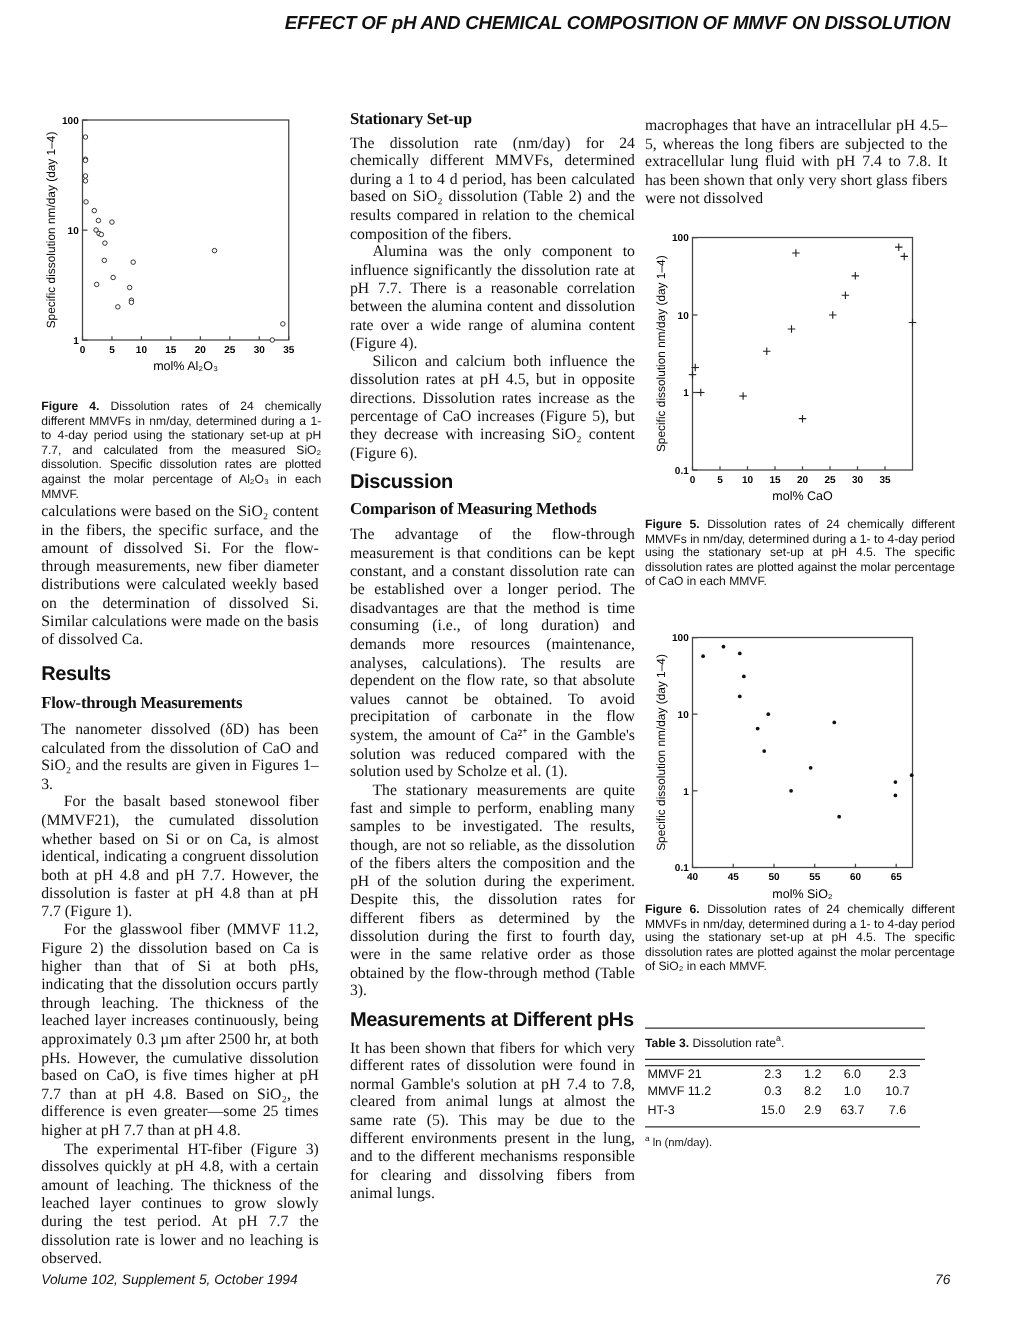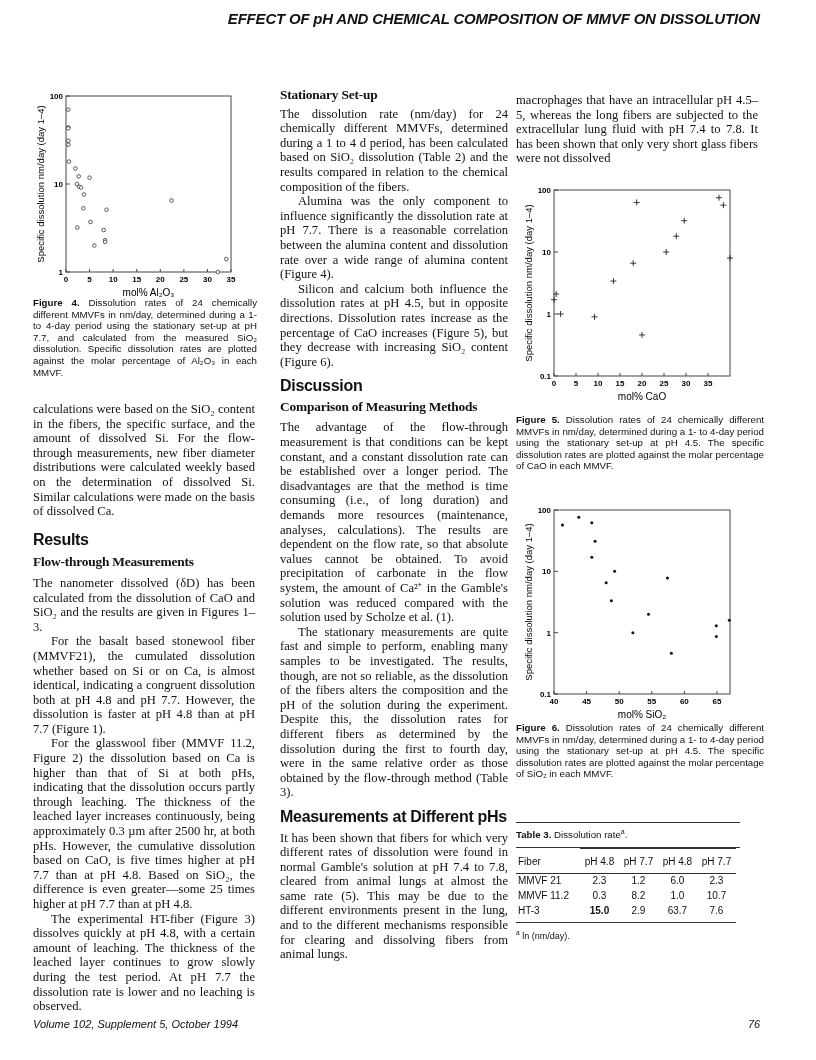--- a/index.html
+++ b/index.html
@@ -79,7 +79,7 @@
         <circle cx="184.8" cy="186" r="1.8" fill="#fff" stroke="#333" stroke-width="0.8"></circle>
       </svg>
   </div>
-  <div class="caption" style="position:absolute; top:297px; left:0; width:224px;">
+  <div class="caption" style="position:absolute; top:320px; left:0; width:224px;">
     <b>Figure 4.</b><span> Dissolution rates of 24 chemically different MMVFs in nm/day, determined during a 1- to 4-day period using the stationary set-up at pH 7.7, and calculated from the measured SiO₂ dissolution. Specific dissolution rates are plotted against the molar percentage of Al₂O₃ in each MMVF.</span>
   </div>
 

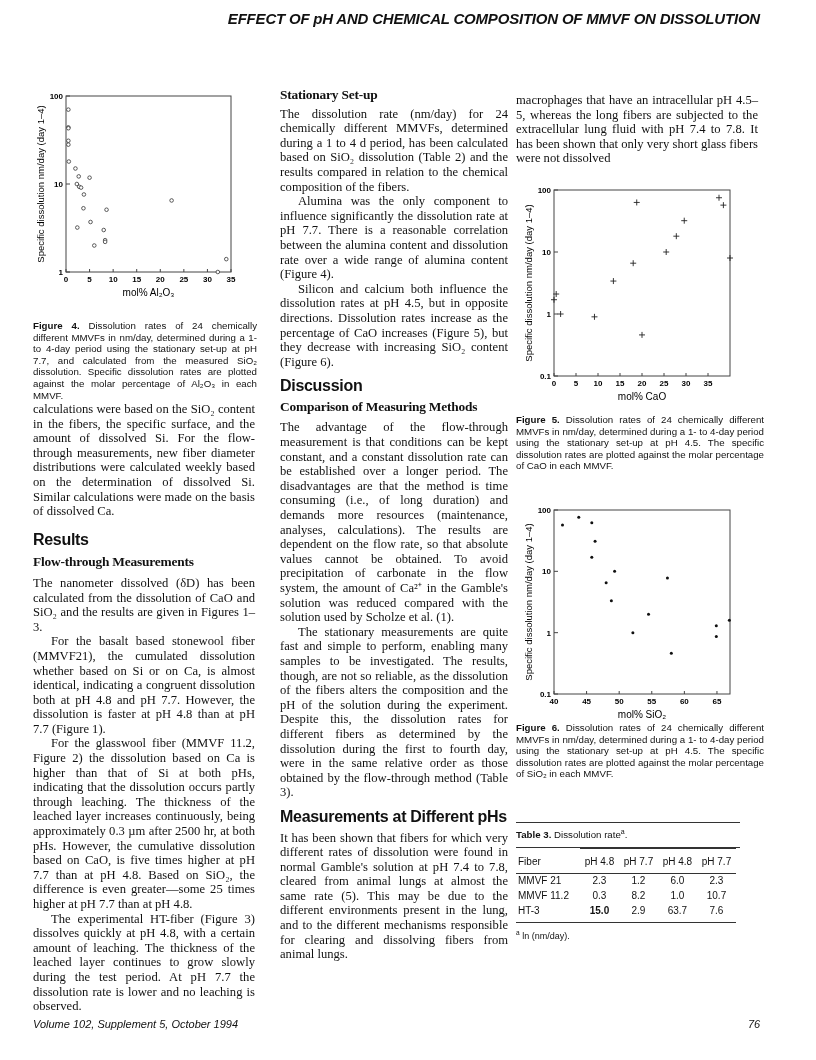--- a/index.html
+++ b/index.html
@@ -260,13 +260,6 @@
     <table class="t3">
       <tbody>
       <tr>
-        <td style="padding-top:6px; text-align:left;">Fiber</td>
-        <td style="padding-top:6px; border-top:1px solid #333; text-align:center;">pH 4.8</td>
-        <td style="padding-top:6px; border-top:1px solid #333; text-align:center;">pH 7.7</td>
-        <td style="padding-top:6px; border-top:1px solid #333; text-align:center;">pH 4.8</td>
-        <td style="padding-top:6px; border-top:1px solid #333; text-align:center;">pH 7.7</td>
-      </tr>
-      <tr>
             <td colspan="5" style="padding:4px 0 0 0;">
               <div style="border-top:1px solid #333;"></div>
             </td>

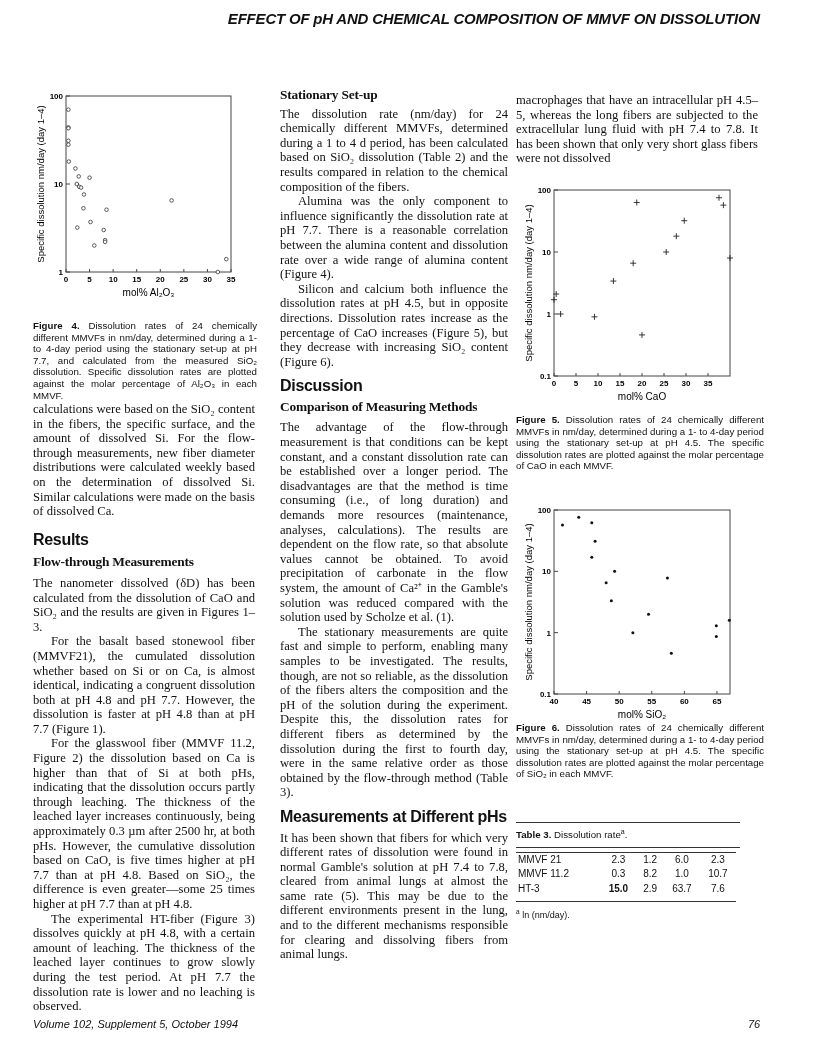--- a/index.html
+++ b/index.html
@@ -280,7 +280,7 @@
       </tr>
       <tr>
         <td>HT-3</td>
-        <td style="text-align:center;font-weight:bold;">15.0</td>
+        <td style="text-align:center;">15.0</td>
         <td style="text-align:center;">2.9</td>
         <td style="text-align:center;">63.7</td>
         <td style="text-align:center;">7.6</td>

